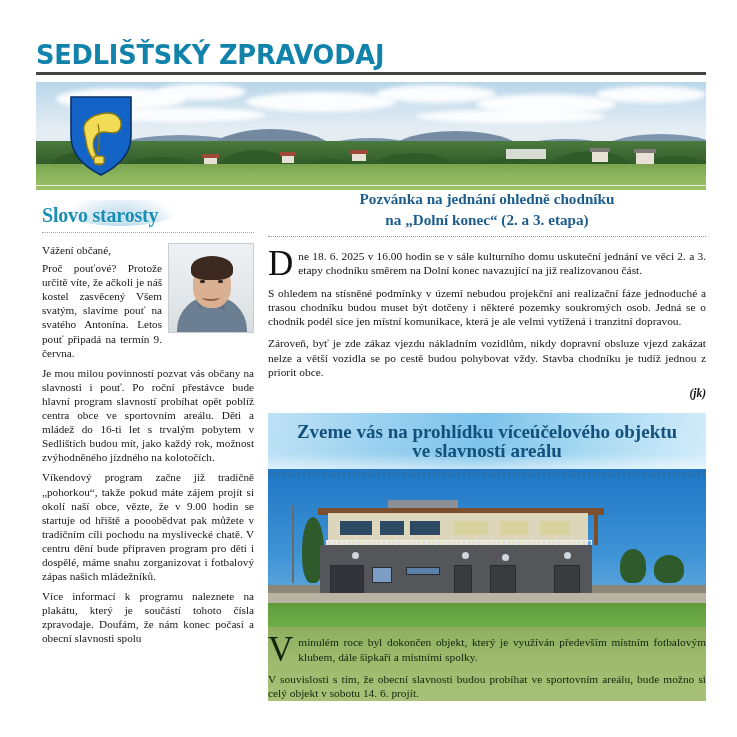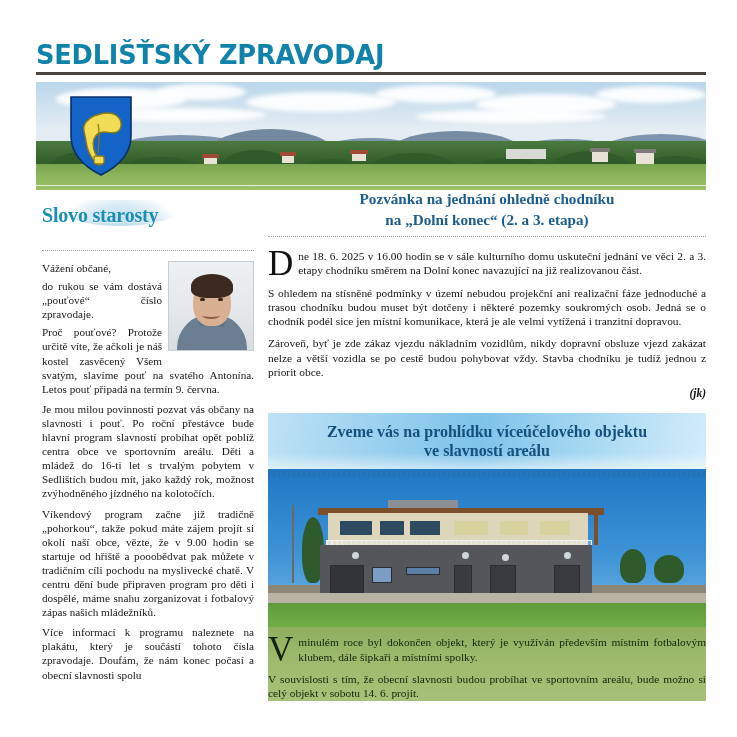--- a/index.html
+++ b/index.html
@@ -118,7 +118,7 @@
   .starosty-head {
     position: relative;
     height: 30px;
-    margin-bottom: 20px;
+    margin-bottom: 2px;
   }
   .starosty-arc {
     position: absolute;

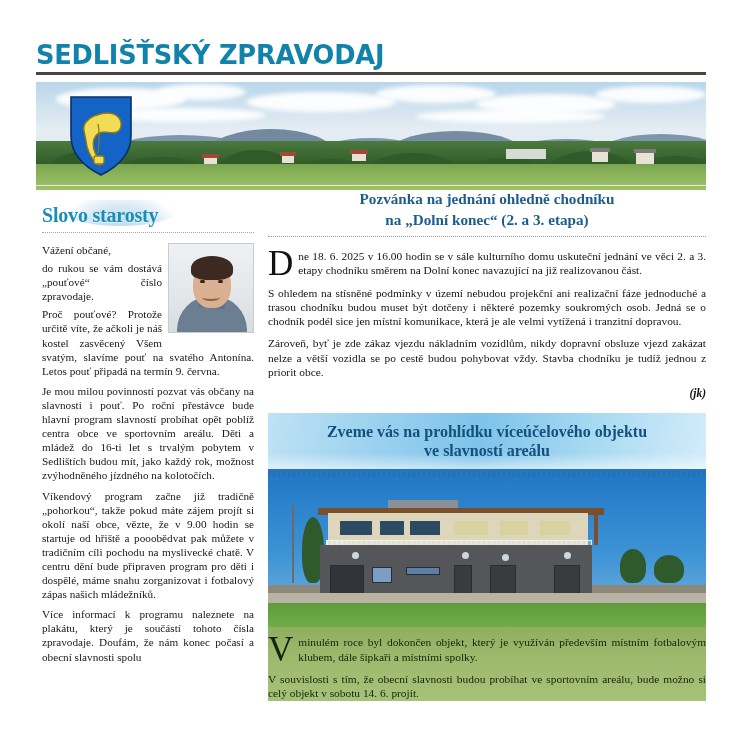--- a/index.html
+++ b/index.html
@@ -433,7 +433,6 @@
     </div>
 
     <p class="body-text lead tight">Vážení občané,</p>
-    <p class="body-text tight">do rukou se vám dostává „pouťové“ číslo zpravodaje.</p>
     <p class="body-text">Proč pouťové? Protože určitě víte, že ačkoli je náš kostel zasvěcený Všem svatým, slavíme pouť na svatého Antonína. Letos pouť připadá na termín 9. června.</p>
     <p class="body-text">Je mou milou povinností pozvat vás občany na slavnosti i pouť. Po roční přestávce bude hlavní program slavností probíhat opět poblíž centra obce ve sportovním areálu. Děti a mládež do 16-ti let s trvalým pobytem v Sedlištích budou mít, jako každý rok, možnost zvýhodněného jízdného na kolotočích.</p>
     <p class="body-text">Víkendový program začne již tradičně „pohorkou“, takže pokud máte zájem projít si okolí naší obce, vězte, že v 9.00 hodin se startuje od hřiště a pooobědvat pak můžete v tradičním cíli pochodu na myslivecké chatě. V centru dění bude připraven program pro děti i dospělé, máme snahu zorganizovat i fotbalový zápas našich mládežníků.</p>

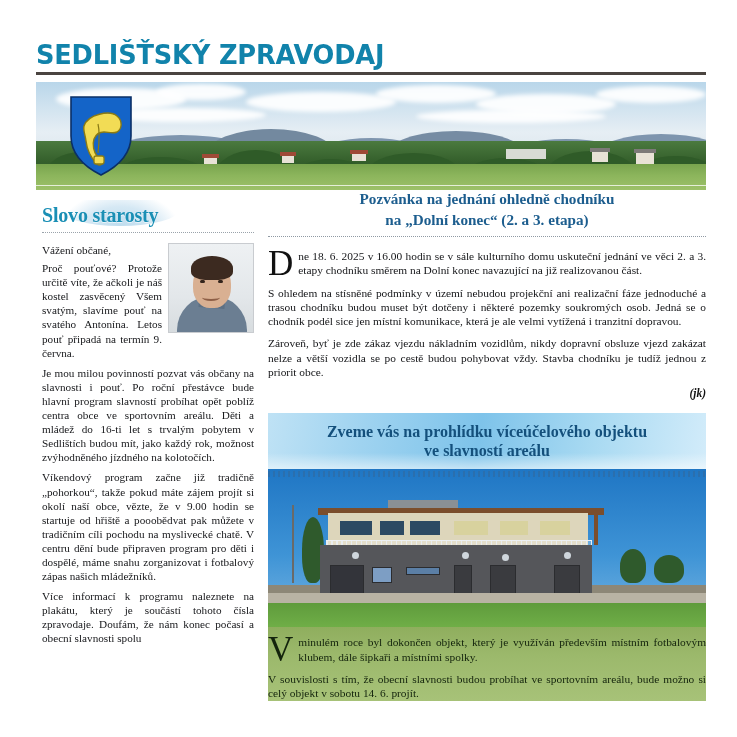--- a/index.html
+++ b/index.html
@@ -260,7 +260,7 @@
     position: relative;
     font-family: "Liberation Serif", serif;
     font-weight: 700;
-    font-size: 16px;
+    font-size: 19px;
     line-height: 19px;
     color: #14507c;
     text-align: center;

